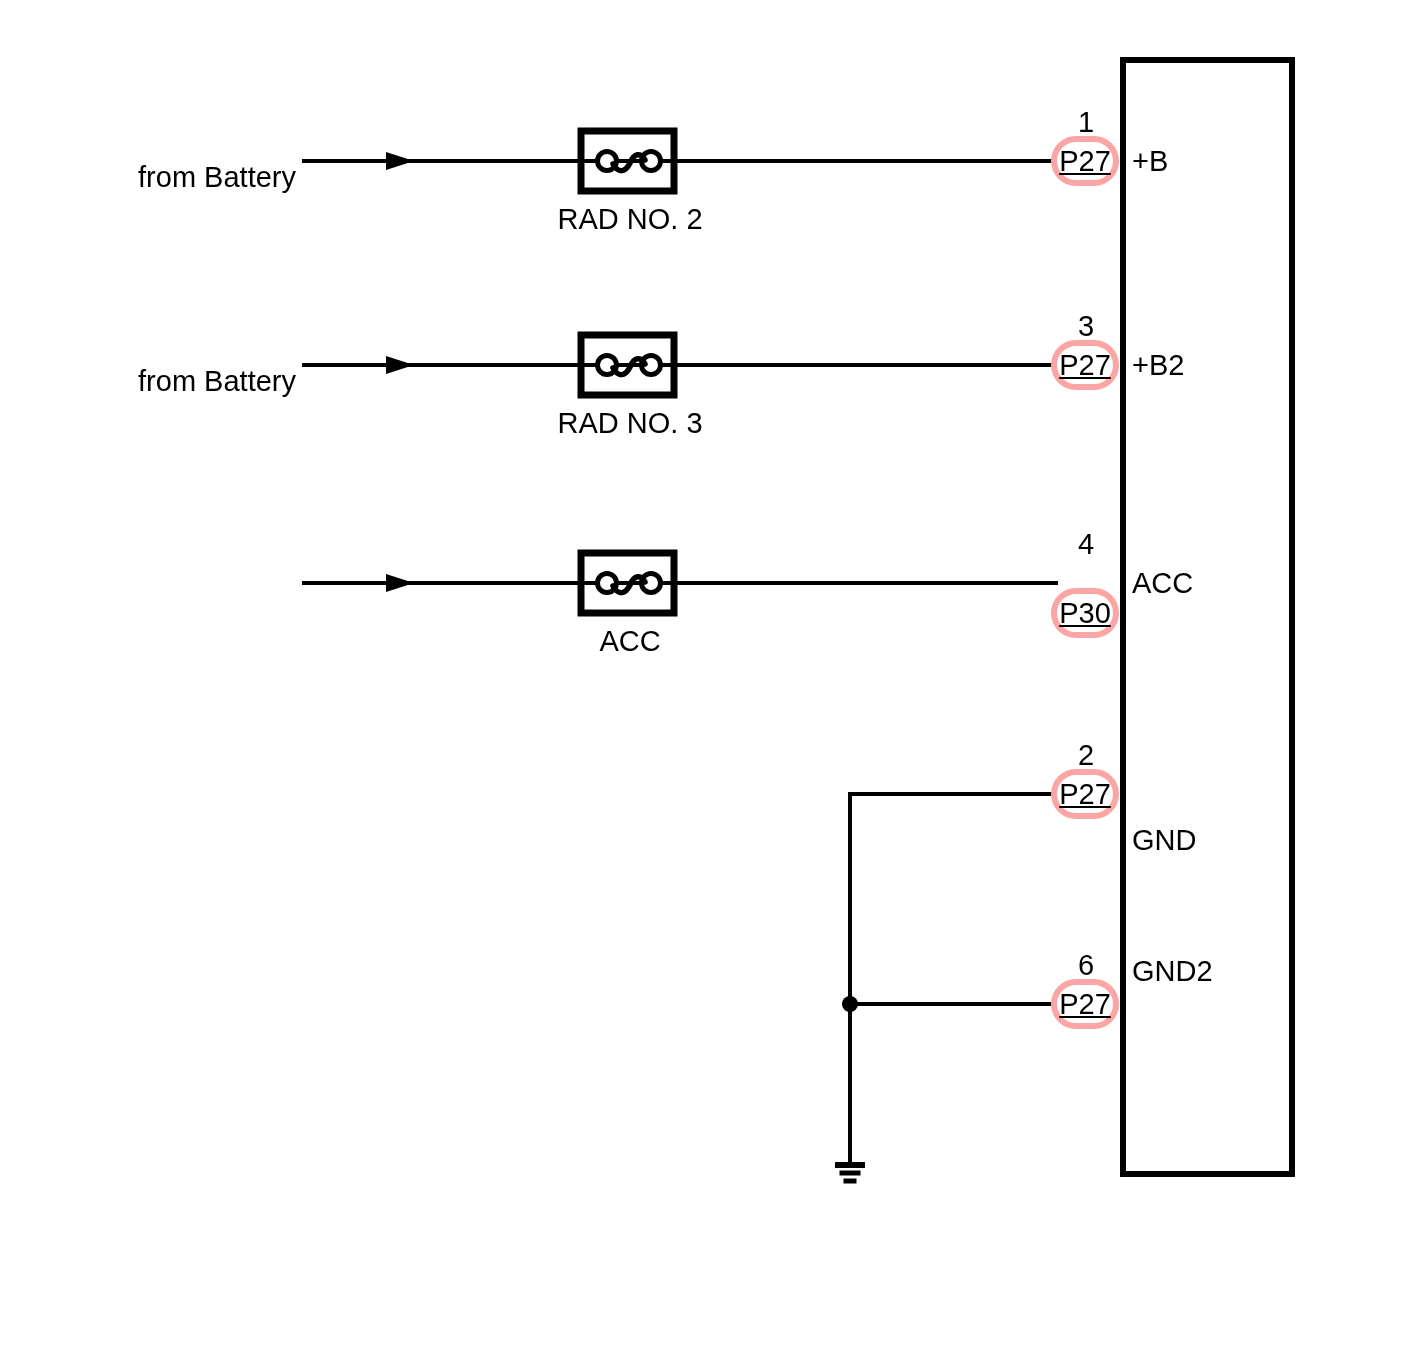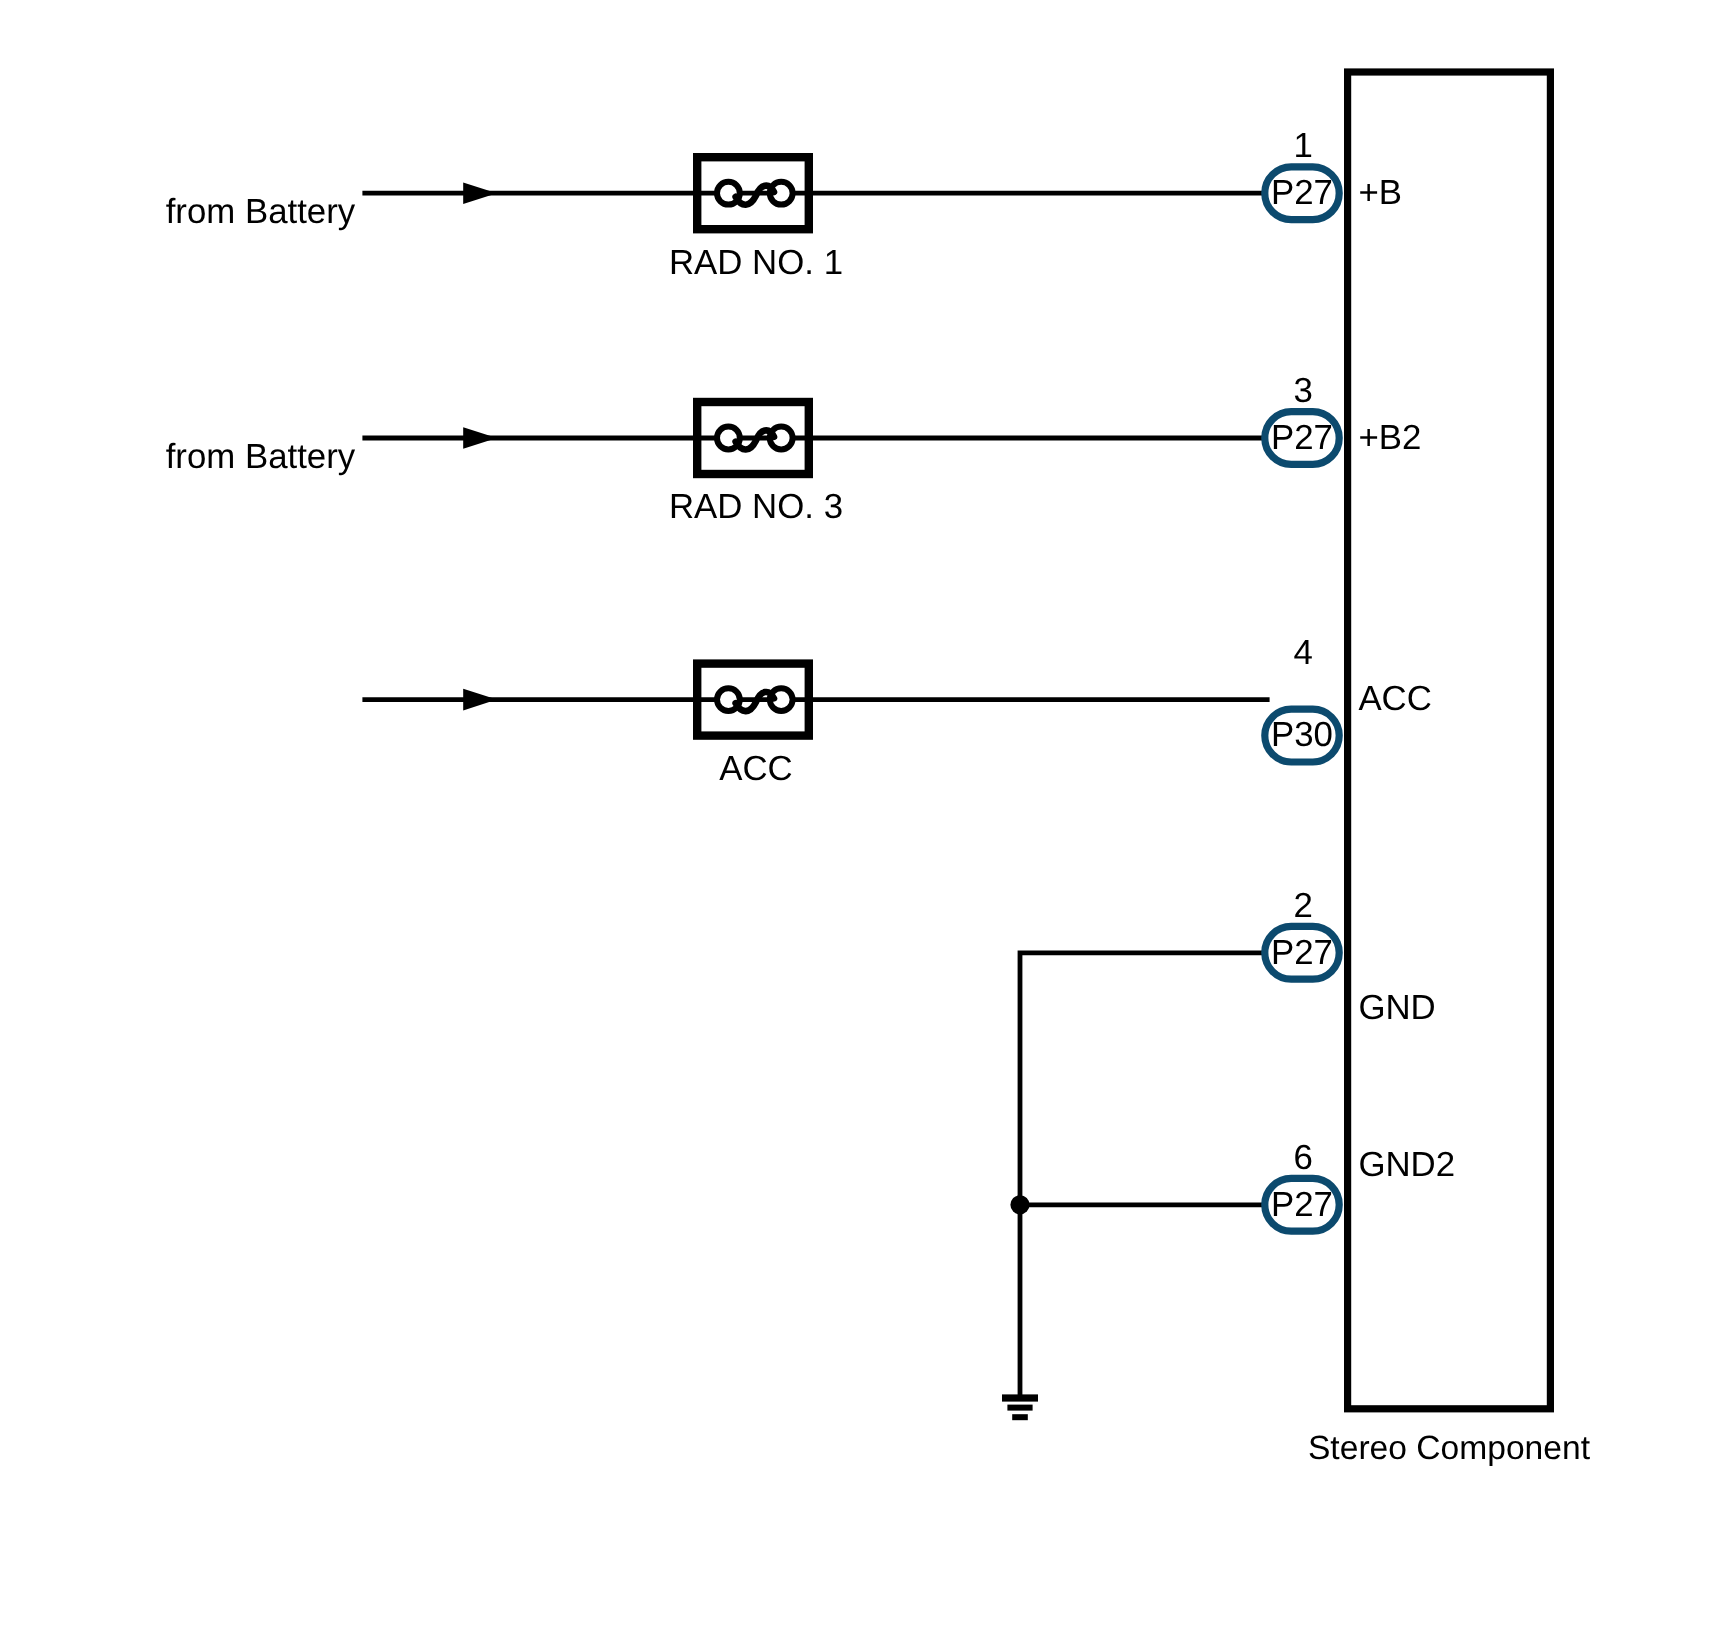--- a/index.html
+++ b/index.html
@@ -16,9 +16,9 @@
   .terminal { left:1132px; width:170px; }
   .oval {
     position:absolute; left:1051px; width:68px; height:50px;
-    border:6px solid #0c4a6e; border-radius:25px; background:#fff;
+    border:6px solid #fca5a5; border-radius:25px; background:#fff;
     box-sizing:border-box; display:flex; align-items:center; justify-content:center;
-    font-size:29px; z-index:2;
+    font-size:29px; z-index:2;text-decoration:underline;
   }
   .title { left:1050px; width:315px; text-align:center; font-size:28px; line-height:33px; }
 </style>

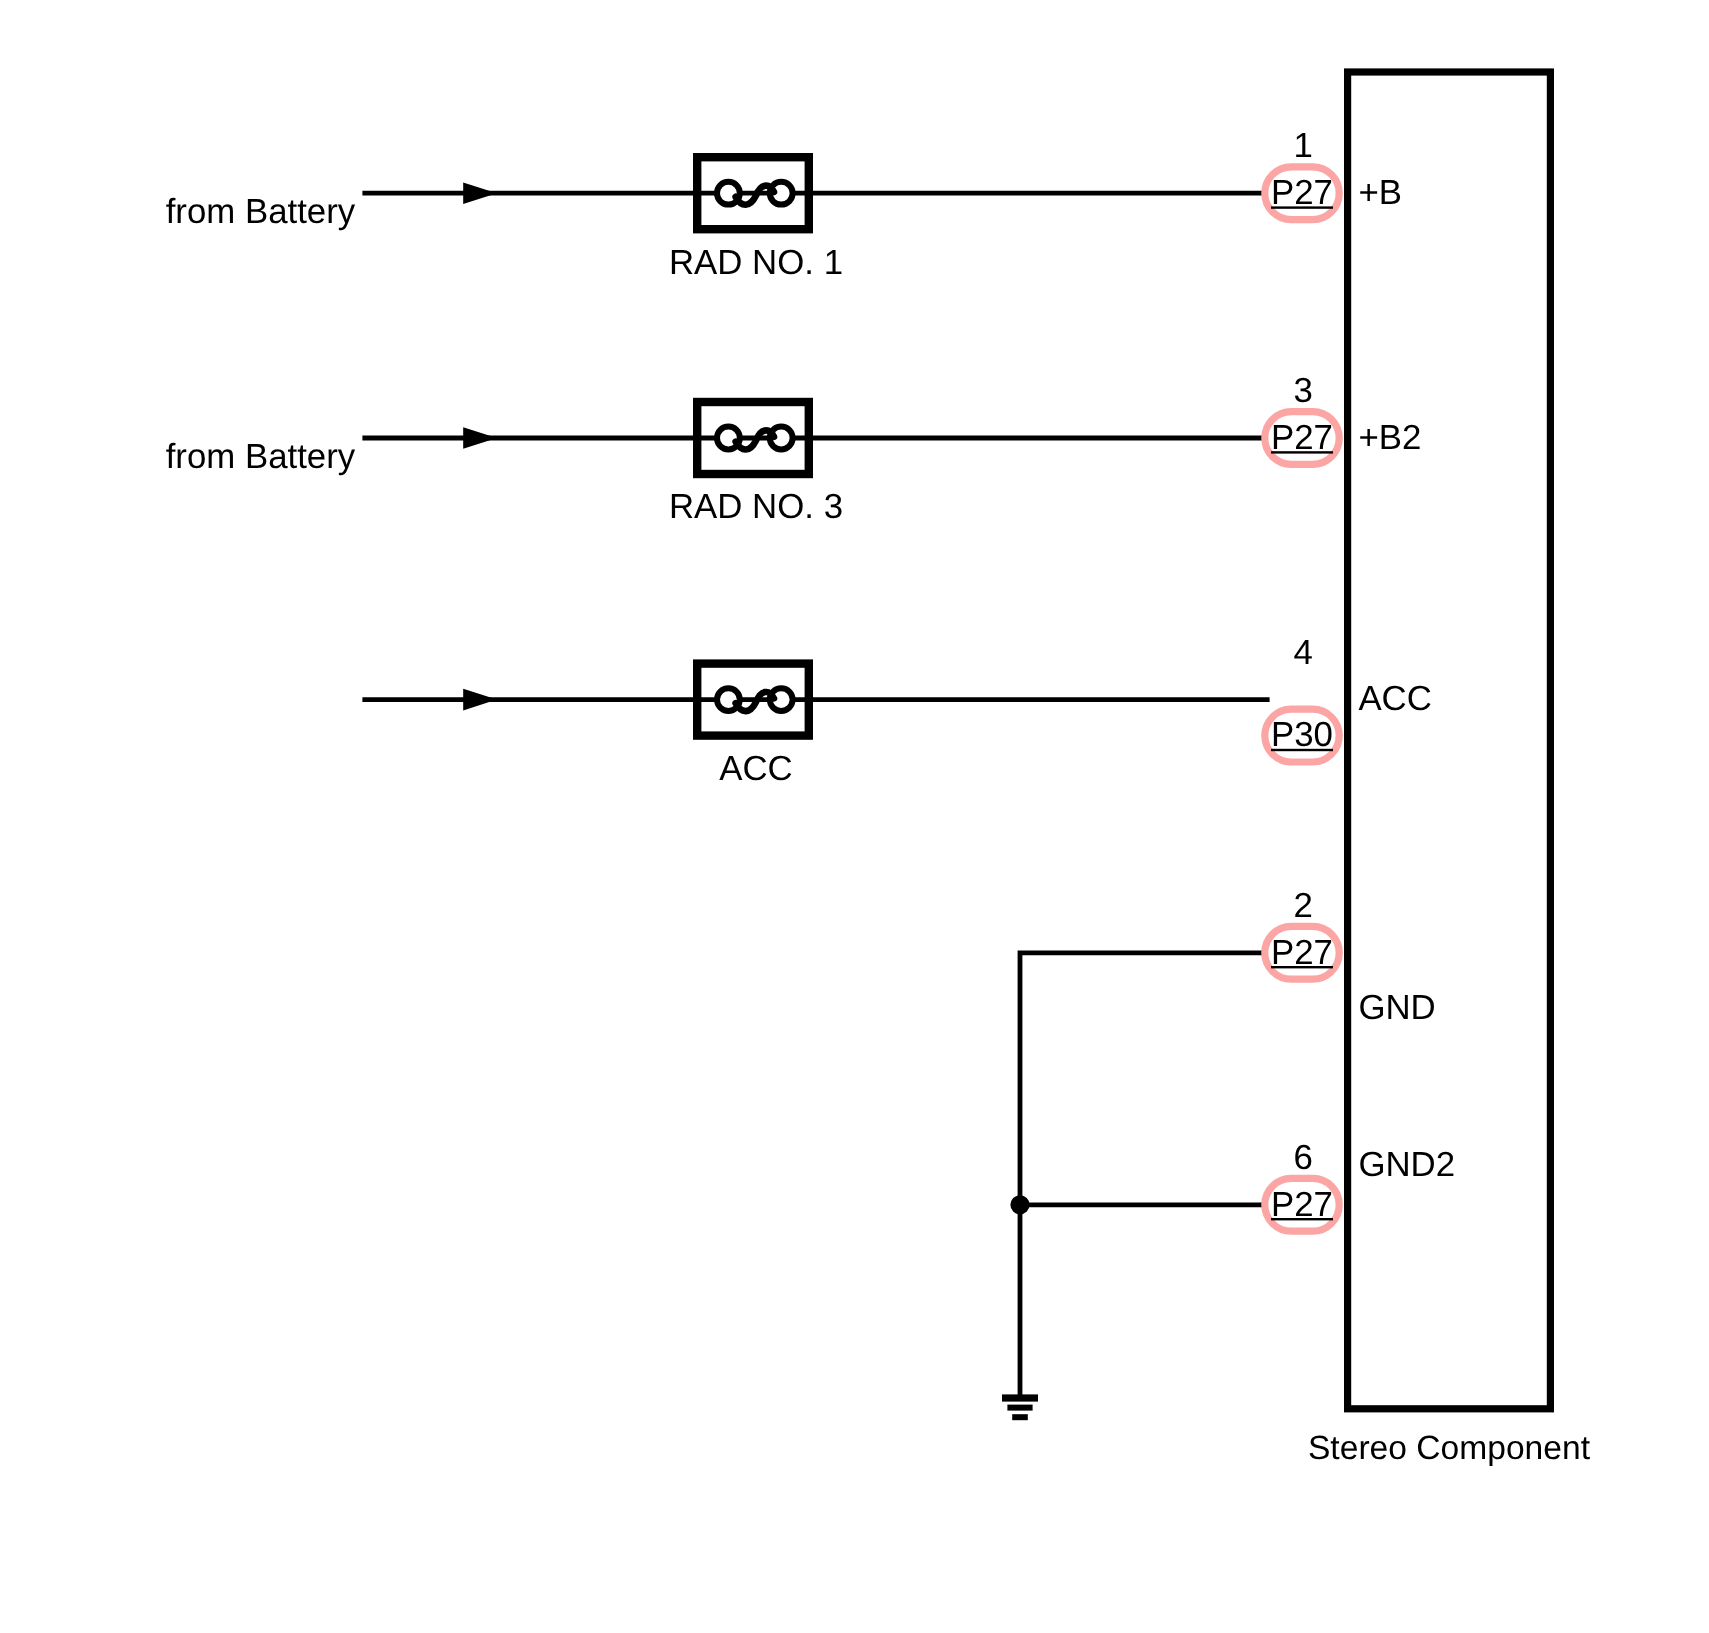--- a/index.html
+++ b/index.html
@@ -73,7 +73,7 @@
   <div class="label src" style="top:142px">from Battery</div>
   <div class="label src" style="top:346px">from Battery</div>
 
-  <div class="label fuse-label" style="top:202px">RAD NO. 1</div>
+  <div class="label fuse-label" style="top:202px">RAD NO. 2</div>
   <div class="label fuse-label" style="top:406px">RAD NO. 3</div>
   <div class="label fuse-label" style="top:624px">ACC</div>
 

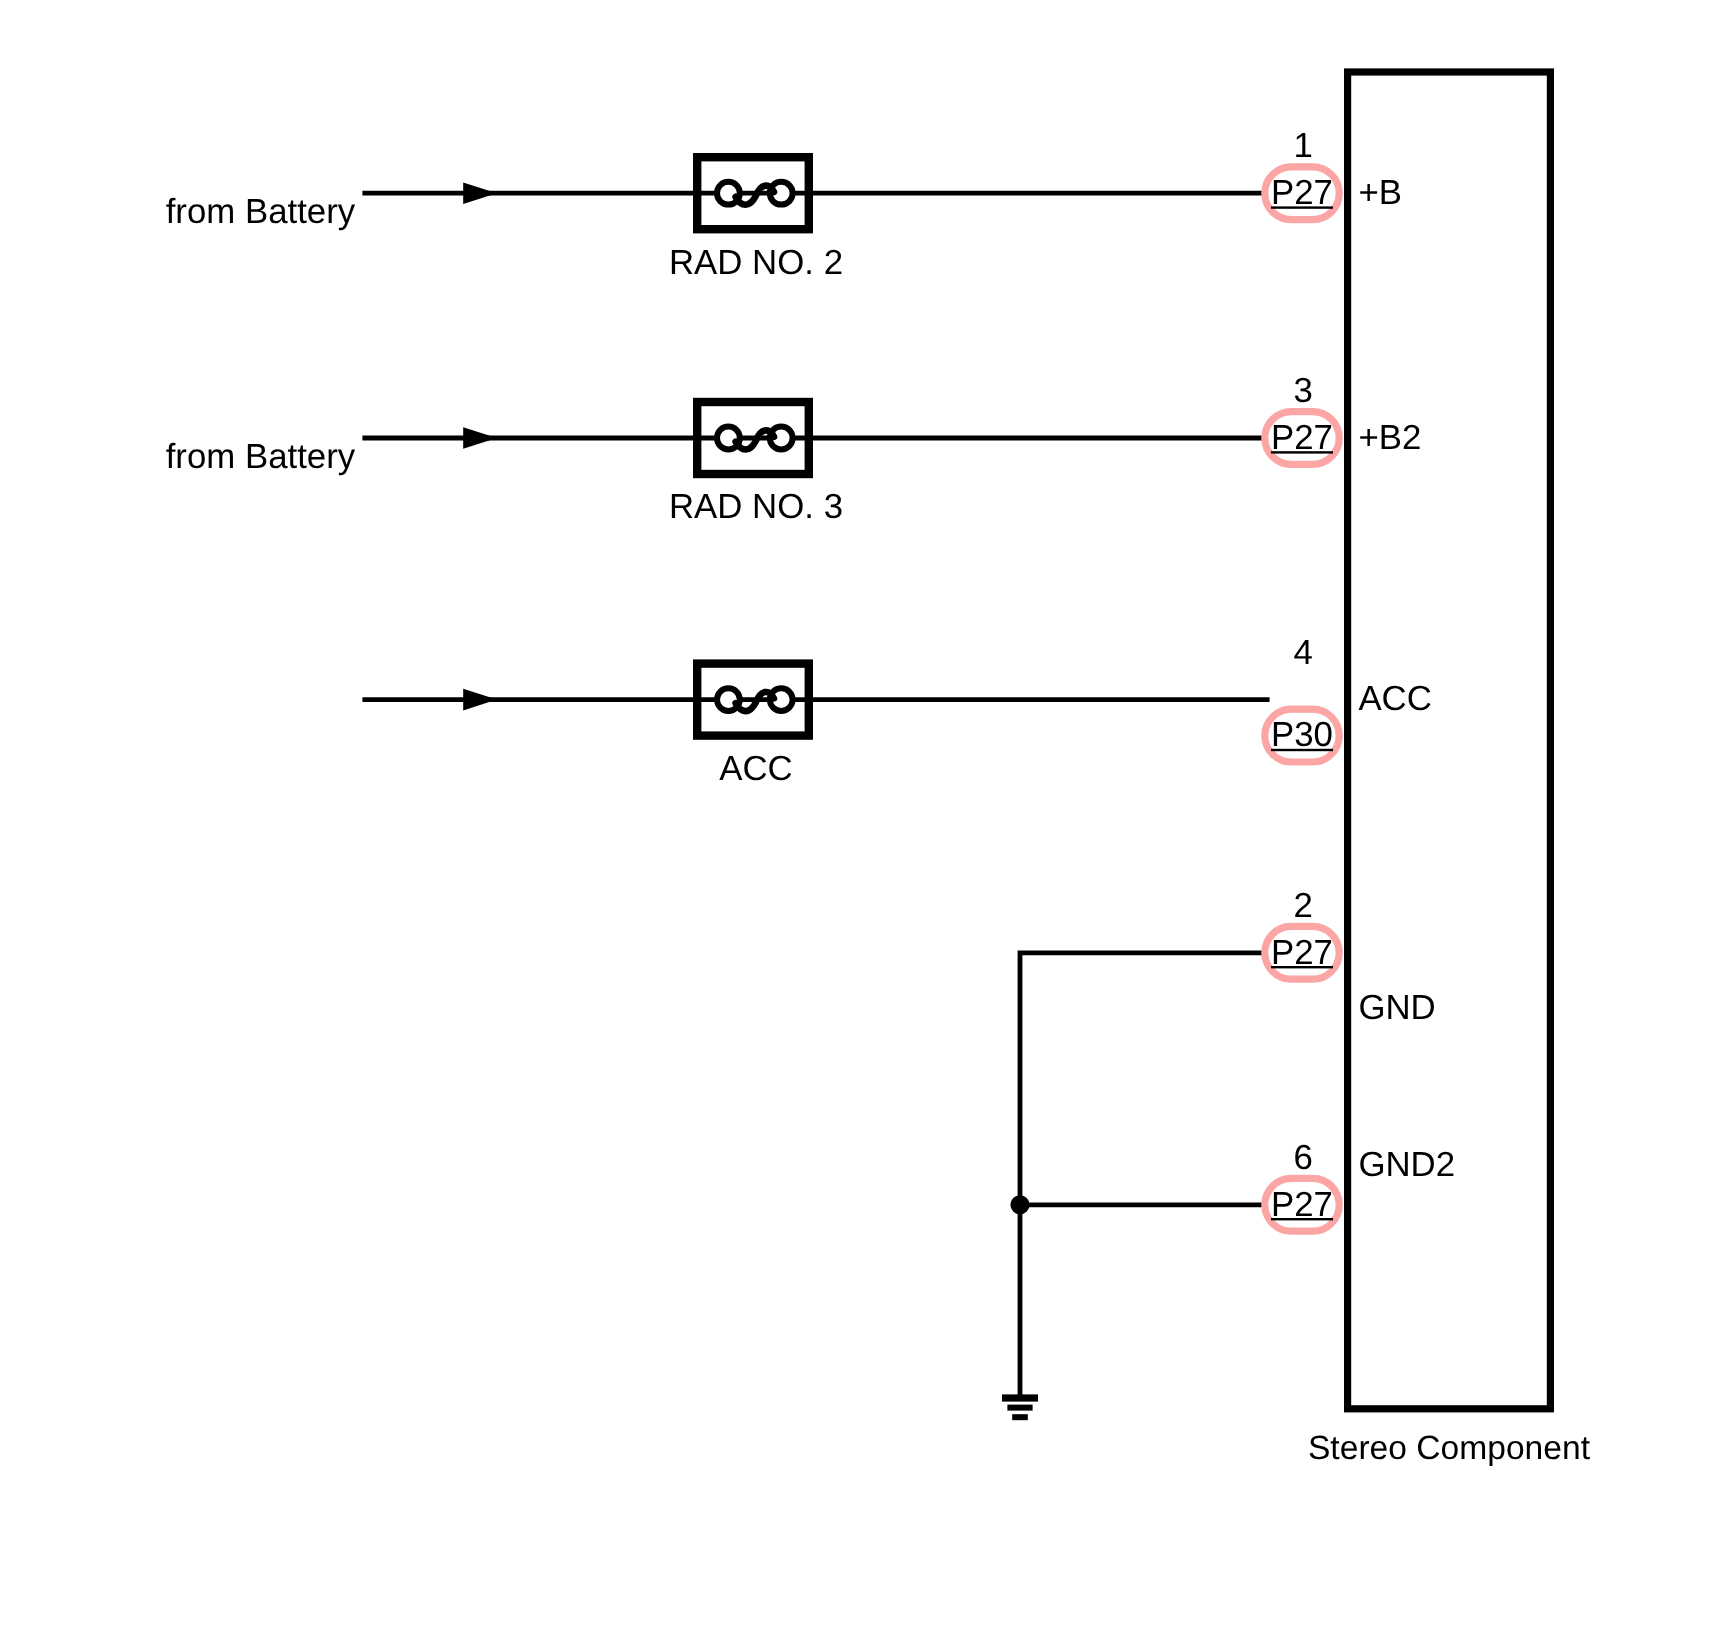--- a/index.html
+++ b/index.html
@@ -95,7 +95,6 @@
   <div class="label terminal" style="top:821px">GND</div>
   <div class="label terminal" style="top:952px">GND2</div>
 
-  <div class="label title" style="top:1190px">Stereo Component</div>
 
 </div>
 

